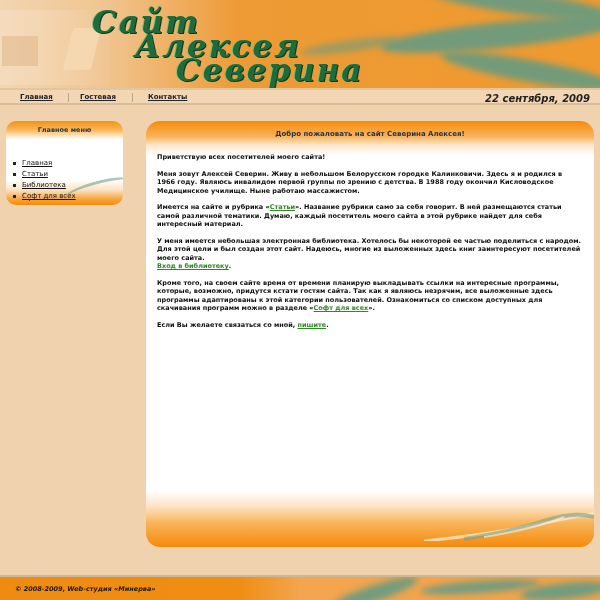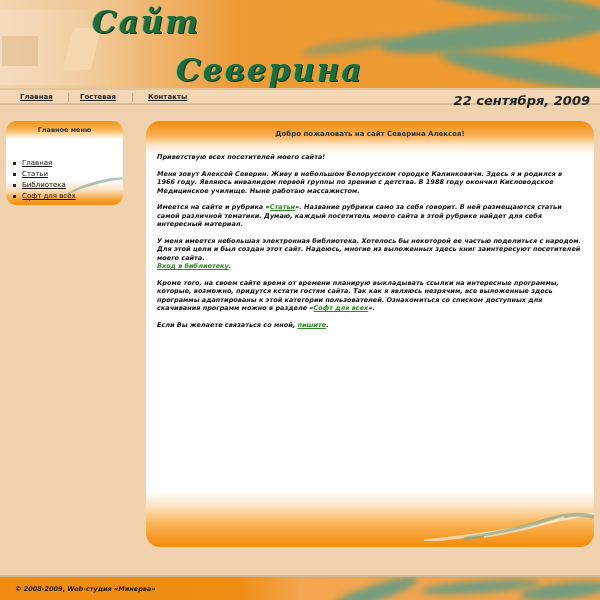--- a/index.html
+++ b/index.html
@@ -67,6 +67,7 @@
   <div class="wave" style="left:300px;top:40px;width:100px;height:12px;transform:rotate(-8deg);opacity:.55;"></div>
   <div class="wave" style="left:440px;top:60px;width:180px;height:22px;transform:rotate(10deg);"></div>
   <div class="title-line" style="left:92px;top:4px;">Сайт</div>
+  <div class="title-line" style="left:135px;top:28px;">Алексея</div>
   <div class="title-line" style="left:176px;top:52px;">Северина</div>
 </div>
 

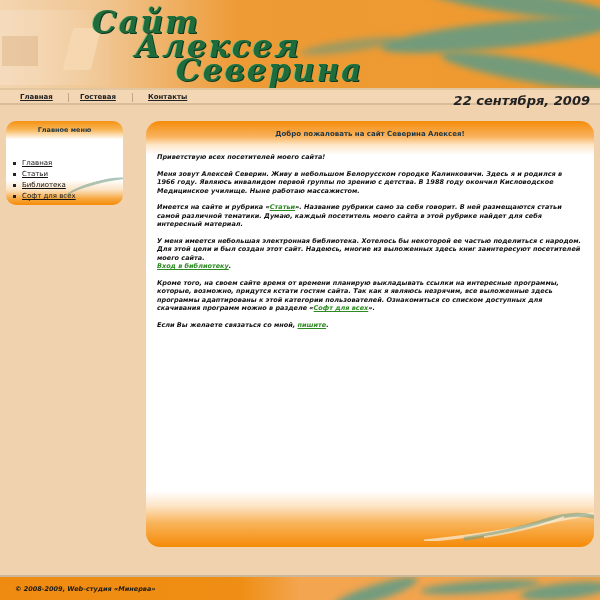--- a/index.html
+++ b/index.html
@@ -25,7 +25,7 @@
     border-top: 2px solid #e2c6a0; border-bottom: 2px solid #d8bd98; }
   .nav a { position: absolute; top: 3px; font-weight: bold; font-size: 7px; color: #222; text-decoration: underline; }
   .nav .sep { position: absolute; top: 3px; width: 1px; height: 9px; background: #bca68a; }
-  .nav .date { position: absolute; right: 10px; top: 3px; font-style: italic; font-weight: bold; font-size: 13px; color: #222; }
+  .nav .date { position: absolute; right: 10px; top: 3px; font-style: italic; font-weight: bold; font-size: 10px; color: #222; }
 
   
   .side { position: absolute; left: 6px; top: 121px; width: 117px; height: 84px; border-radius: 10px; overflow: hidden;

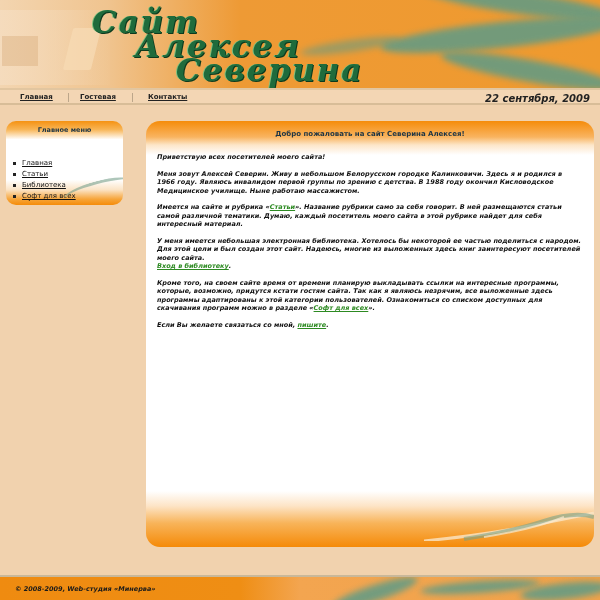--- a/index.html
+++ b/index.html
@@ -44,7 +44,7 @@
     background: linear-gradient(180deg, #f58c0a 0px, #f9b460 16px, #fde6c8 24px, #fff 34px, #fff 370px, #fde4c6 385px, #f8b45a 402px, #f58a08 426px); }
   .main .title { text-align: center; font-weight: bold; font-size: 7px; color: #1d3545; margin-top: 9px; }
   .main .body { position: absolute; left: 11px; top: 32px; width: 425px; font-size: 6.5px; line-height: 8.4px; color: #111; font-weight: bold; }
-  .main .body p { margin-bottom: 8.4px; font-style: italic; }
+  .main .body p { margin-bottom: 8.4px; }
   .main .body a { color: #2d8a22; text-decoration: underline; }
   .main .swoosh { position: absolute; right: 0; bottom: 6px; width: 170px; height: 30px; }
 

